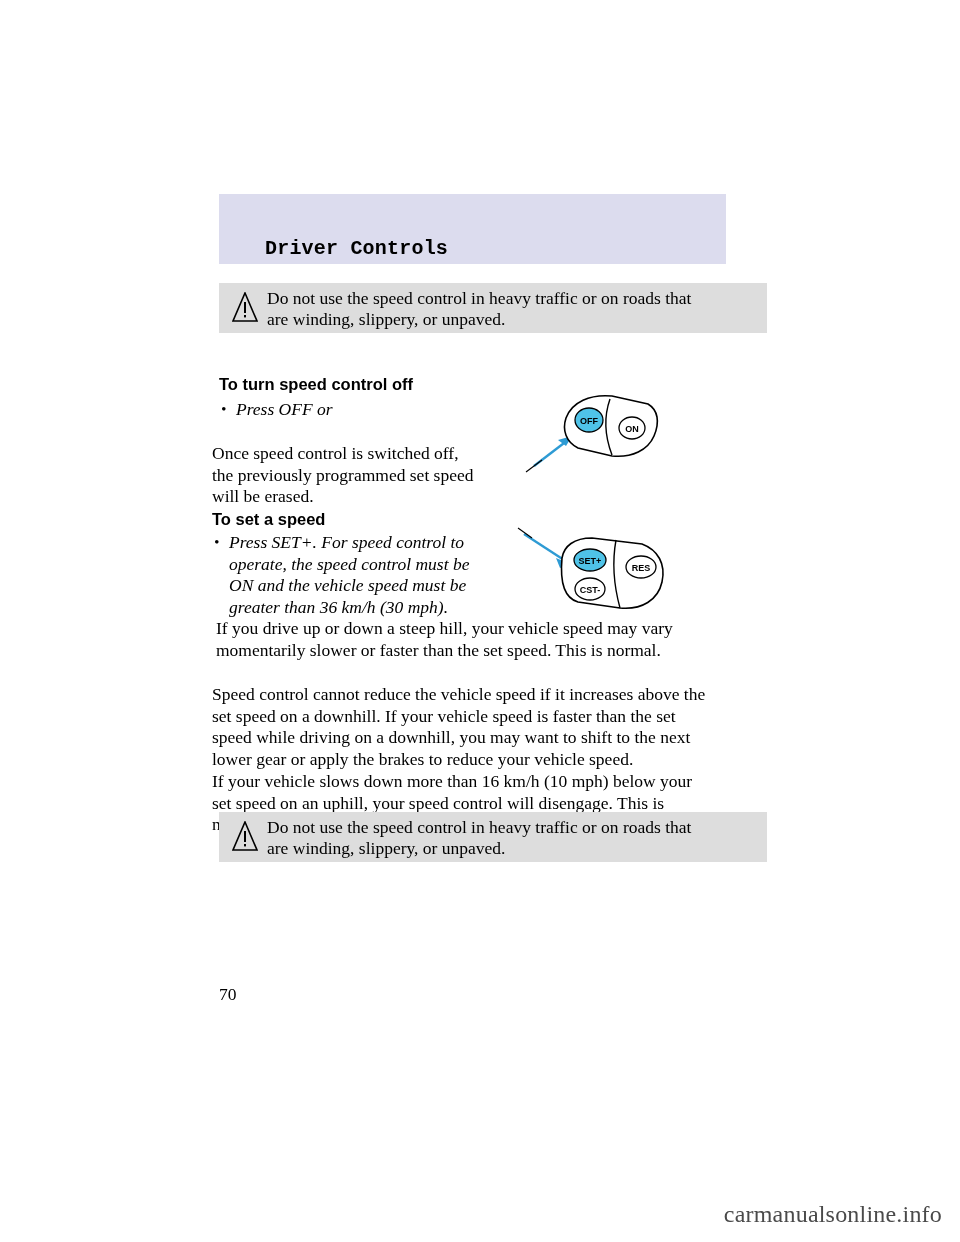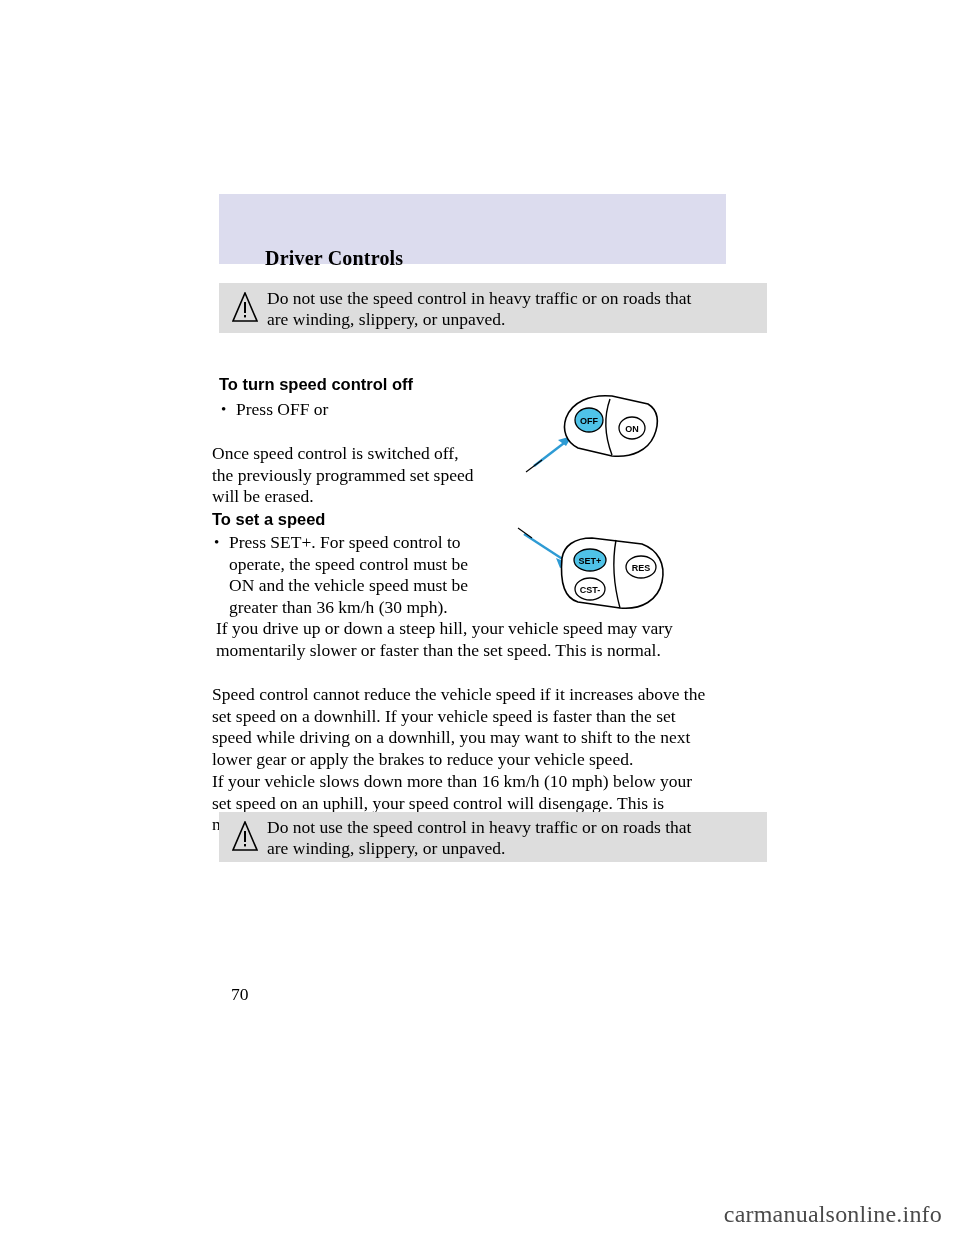--- a/index.html
+++ b/index.html
@@ -36,12 +36,11 @@
     position: absolute;
     left: 265px;
     top: 237px;
-    font-family: Liberation Serif, serif;
+    font-family: Liberation Mono, monospace;
     font-weight: bold;
     font-size: 20px;
     letter-spacing: 0.2px;
     color: #000;
-    margin-top: 10px;
   }
 
   

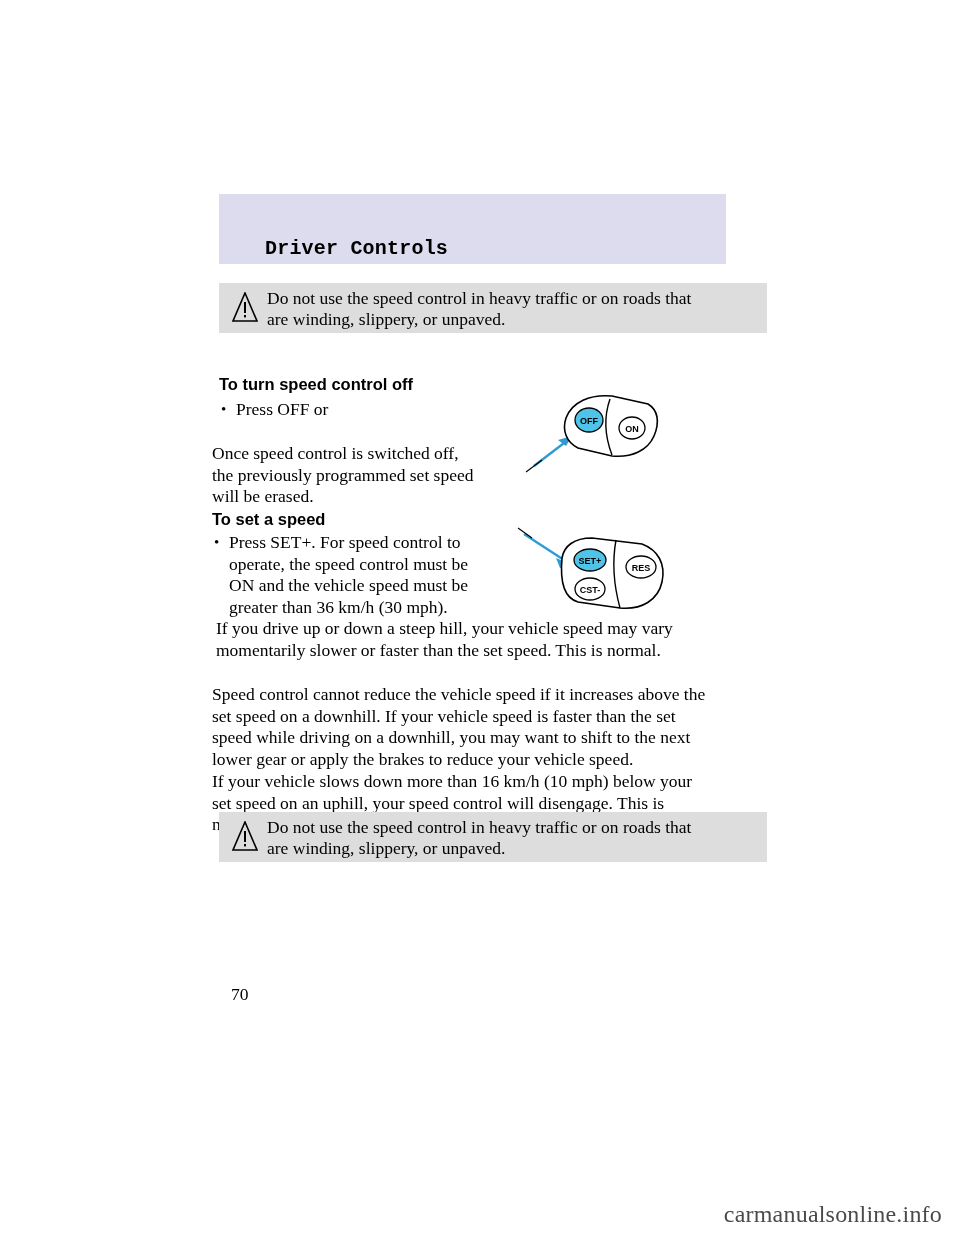--- a/index.html
+++ b/index.html
@@ -98,6 +98,7 @@
     position: relative;
     padding-left: 17px;
     margin-bottom: 2px;
+    font-style: italic;
   }
   .bullets li:before {
     content: "\2022";

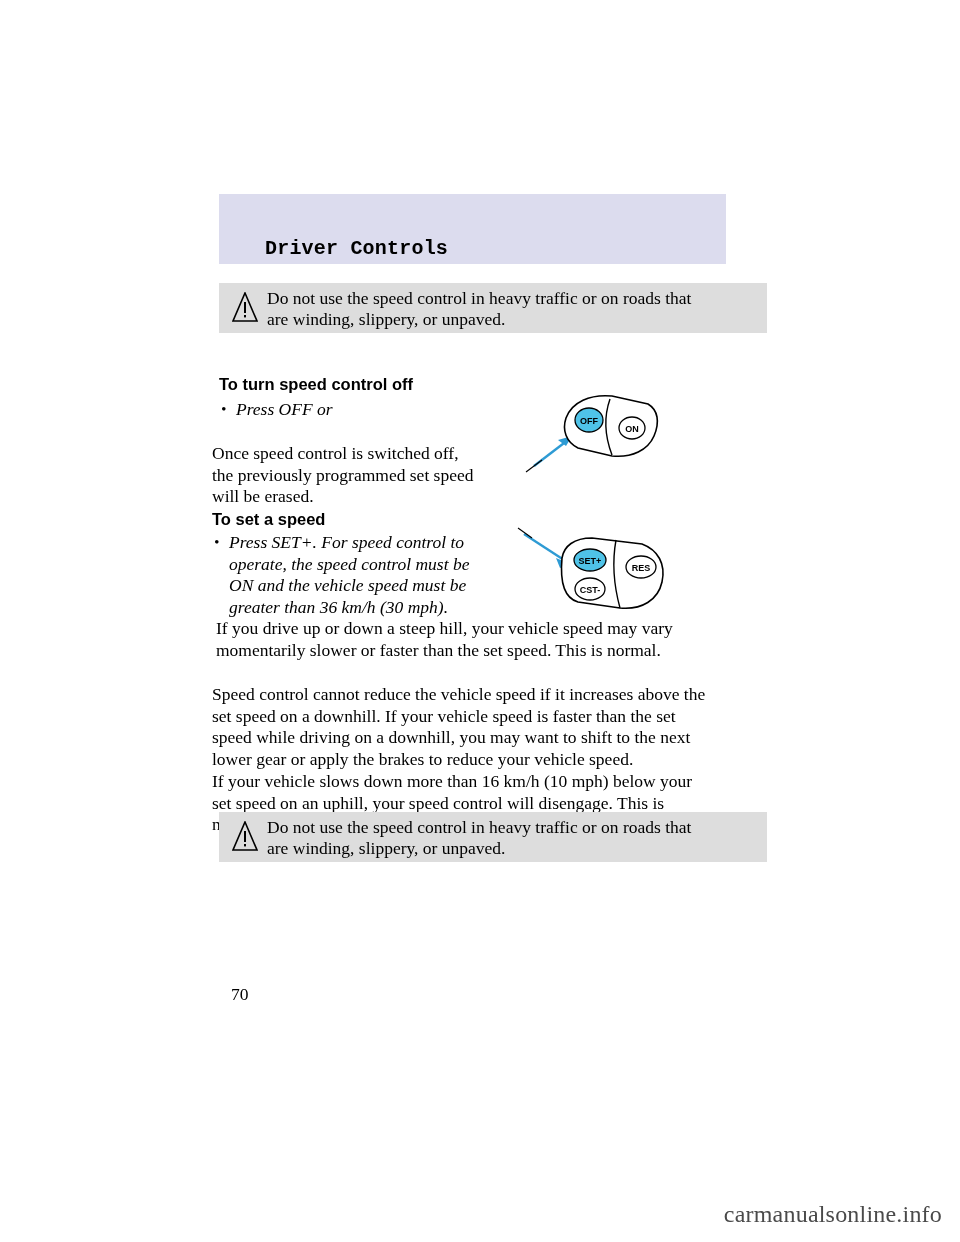--- a/index.html
+++ b/index.html
@@ -119,7 +119,6 @@
     left: 219px;
     top: 984px;
     font-size: 17.5px;
-    margin-left: 12px;
   }
 
   .watermark {

